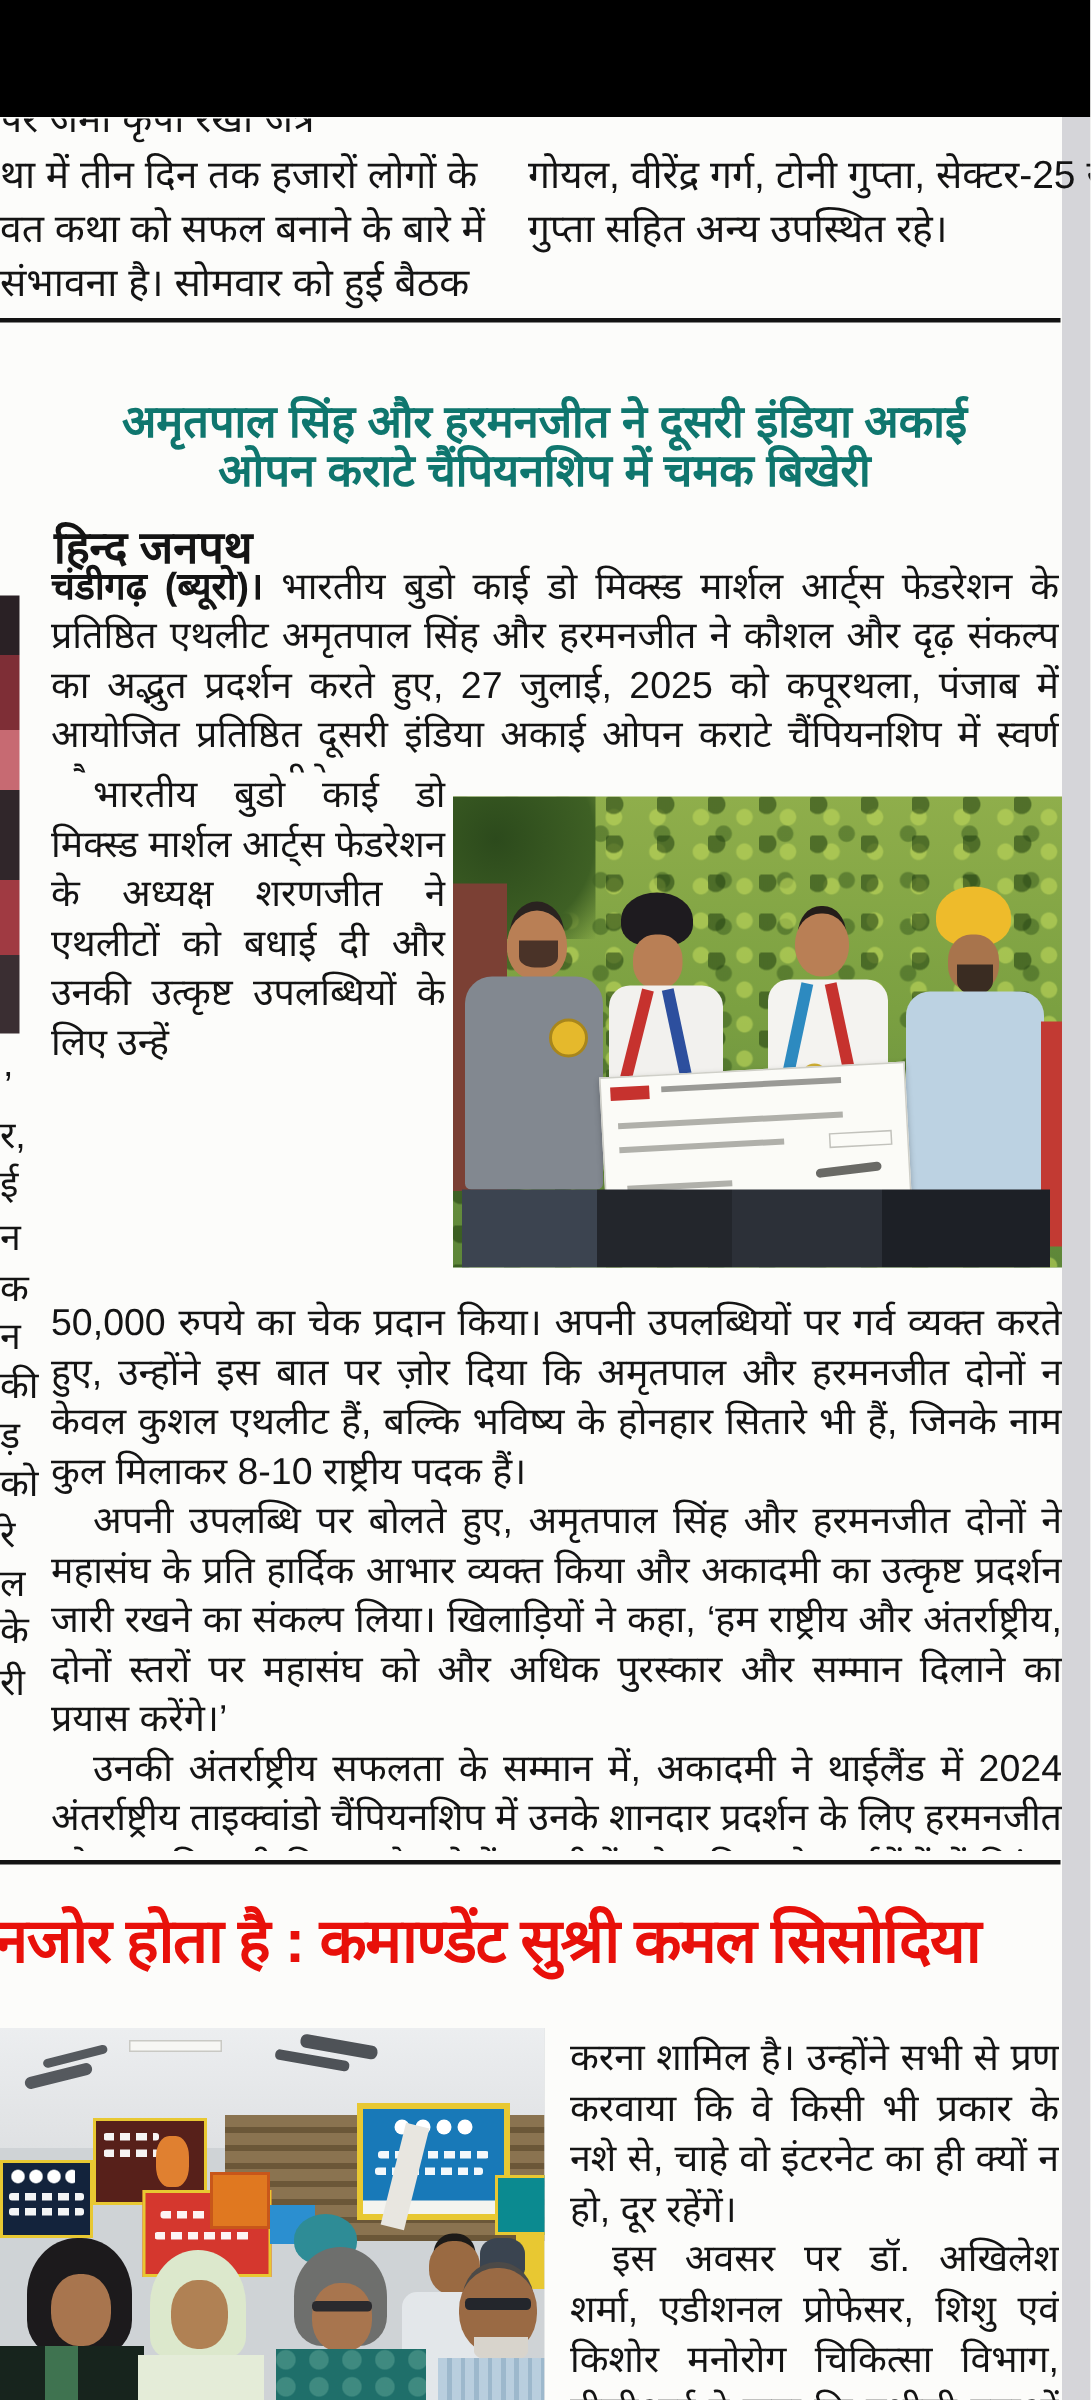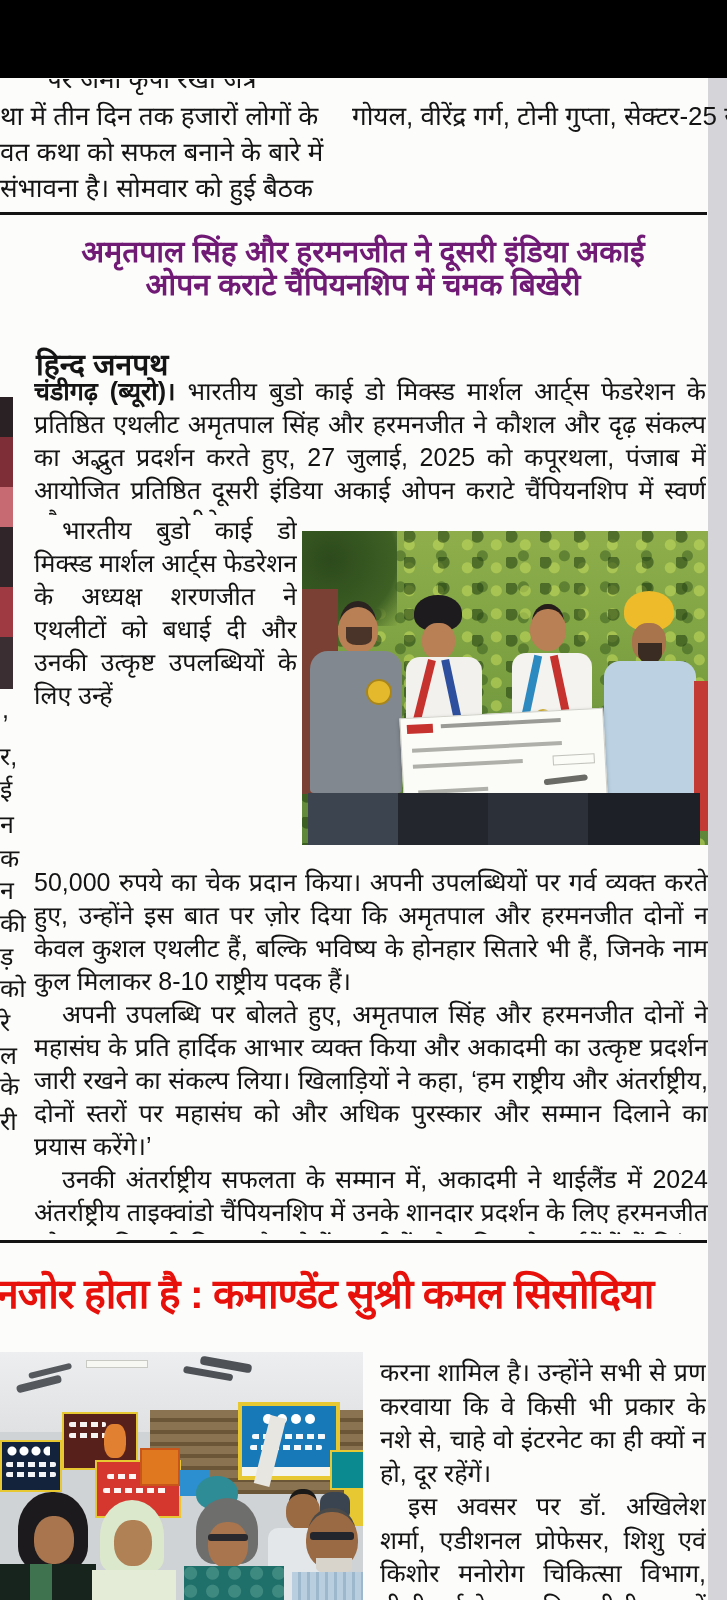--- a/index.html
+++ b/index.html
@@ -9,7 +9,7 @@
   .bodytxt{font-size:25px;line-height:33px;text-align:justify;}
   .bodytxt p{margin:0;}
   .topline{font-size:26px;line-height:36px;white-space:nowrap;}
-  .cutline{height:16px;overflow:hidden;padding-left:47px;}
+  .cutline{height:16px;overflow:hidden;}
   .cutline span{display:block;margin-top:-17px;font-size:26px;line-height:34px;white-space:nowrap;}
   .divider{height:3px;background:#131313;}
   .headline1{font-weight:700;font-size:30px;line-height:33px;text-align:center;}

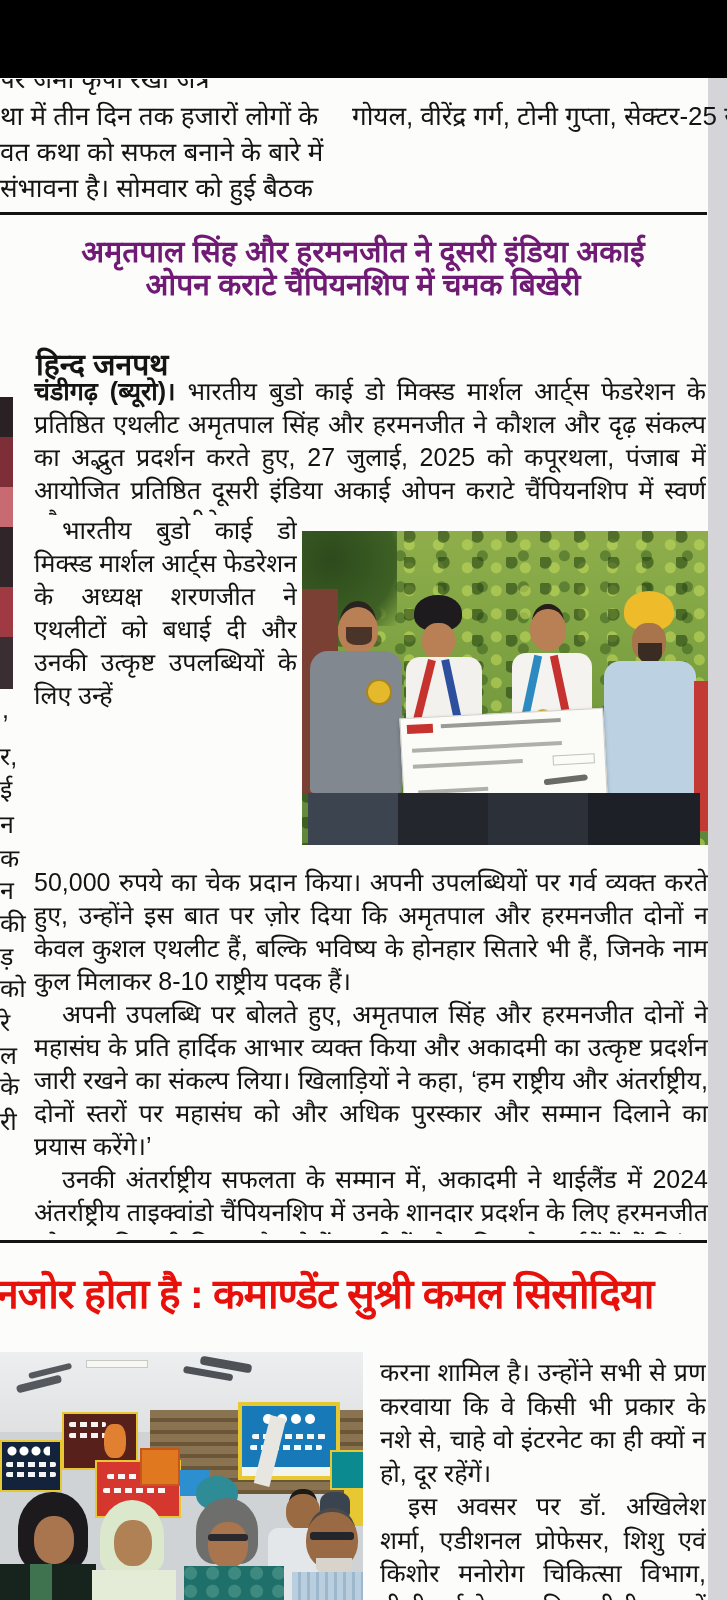--- a/index.html
+++ b/index.html
@@ -40,6 +40,7 @@
   </div>
   <div class="abs topline" style="left:352px;top:98px;width:376px;">
     <div>गोयल, वीरेंद्र गर्ग, टोनी गुप्ता, सेक्टर-25 से</div>
+    <div>गुप्ता सहित अन्य उपस्थित रहे।</div>
   </div>
 
   <div class="abs divider" style="left:0;top:212px;width:707px;"></div>

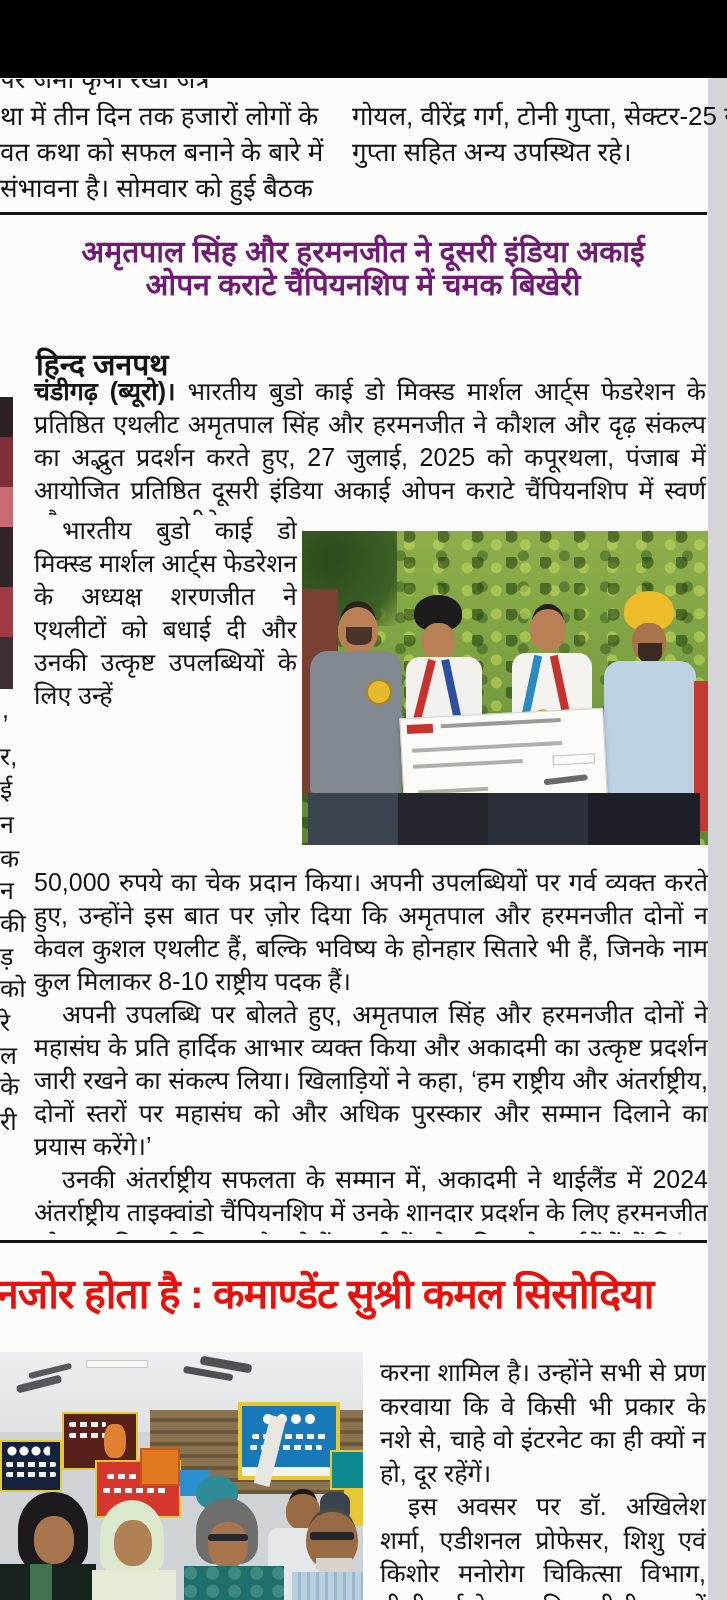--- a/index.html
+++ b/index.html
@@ -45,7 +45,7 @@
 
   <div class="abs divider" style="left:0;top:212px;width:707px;"></div>
 
-  <div class="abs headline1" style="left:20px;top:235px;width:686px;color:#701a75;">
+  <div class="abs headline1" style="left:20px;top:265px;width:686px;color:#0f766e;">
     <div>अमृतपाल सिंह और हरमनजीत ने दूसरी इंडिया अकाई</div>
     <div>ओपन कराटे चैंपियनशिप में चमक बिखेरी</div>
   </div>

